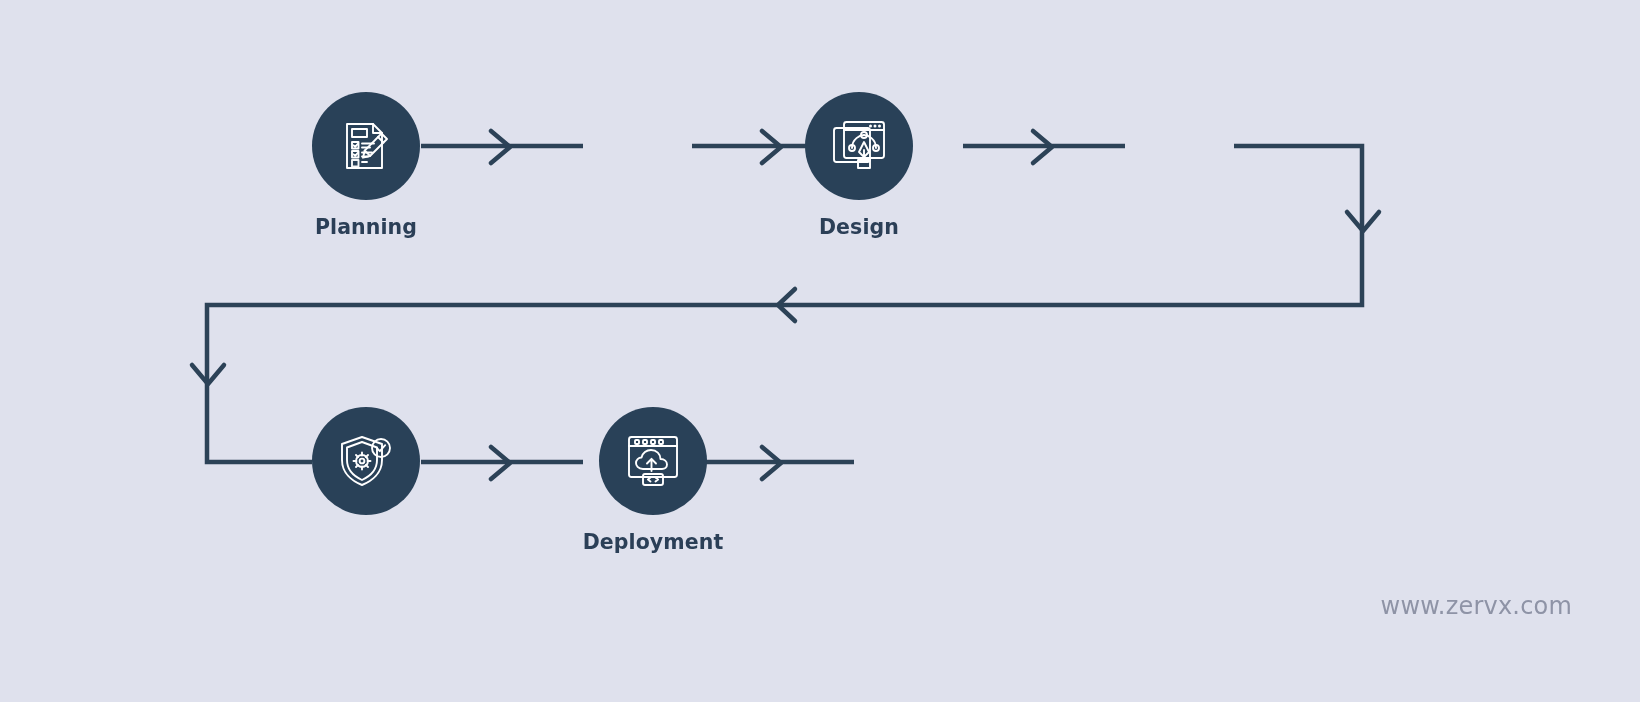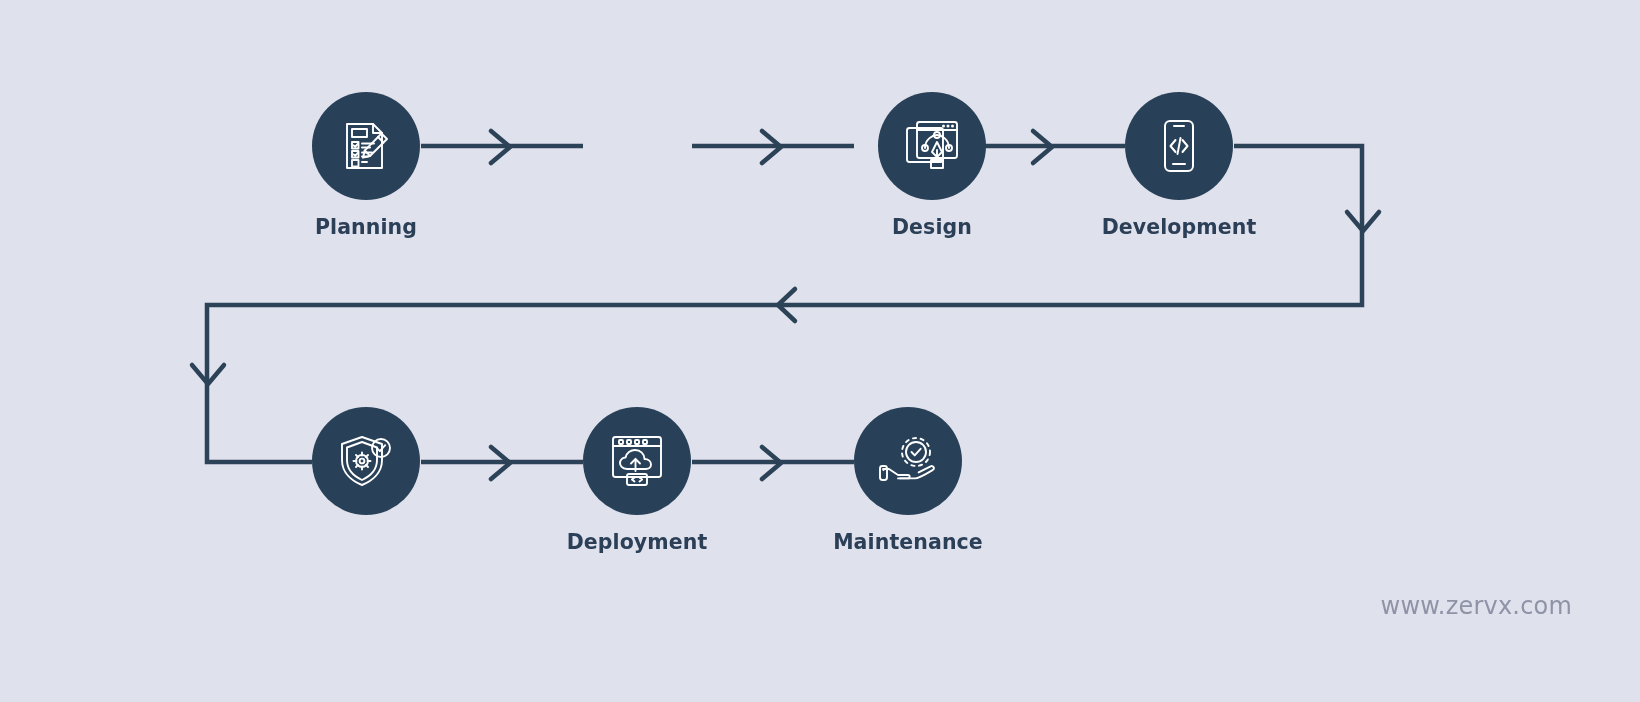--- a/index.html
+++ b/index.html
@@ -118,7 +118,7 @@
   </div>
 
 
-  <div class="node" style="left:932px; top:92px;">
+  <div class="node" style="left:859px; top:92px;">
     <div class="bubble">
       <svg width="58" height="56" viewBox="0 0 58 56">
         <g fill="none" stroke="#ffffff" stroke-width="1.9" stroke-linejoin="round" stroke-linecap="round">

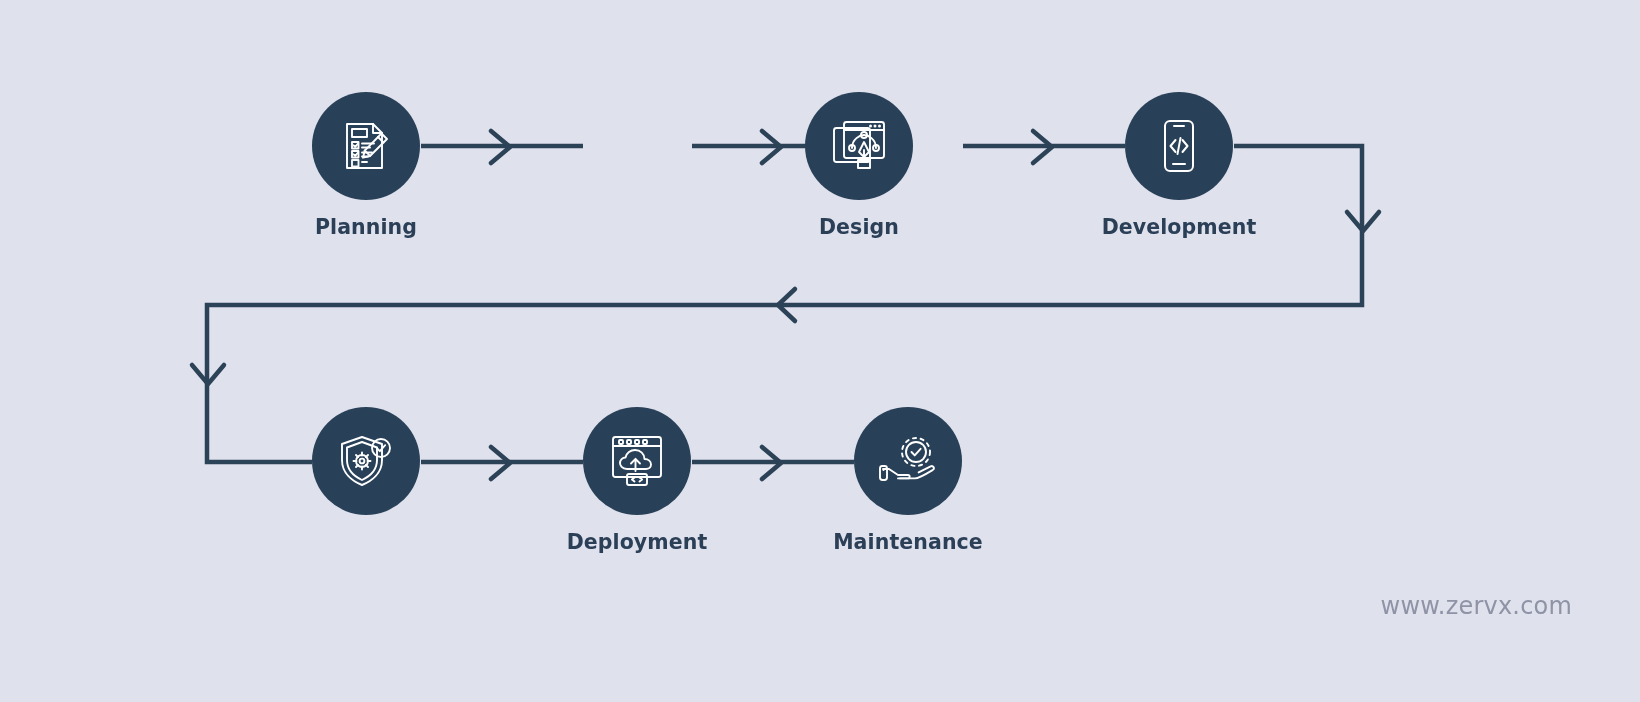--- a/index.html
+++ b/index.html
@@ -141,21 +141,6 @@
     <div class="node-label">Design</div>
   </div>
 
-  <div class="node" style="left:1179px; top:92px;">
-    <div class="bubble">
-      <svg width="50" height="56" viewBox="0 0 50 56">
-        <g fill="none" stroke="#ffffff" stroke-width="2" stroke-linejoin="round" stroke-linecap="round">
-          <rect x="11" y="3" width="28" height="50" rx="5"></rect>
-          <path d="M20 8 h10"></path>
-          <path d="M19 46 h12"></path>
-          <path d="M21.5 22 l-5 6 l5 6"></path>
-          <path d="M28.5 22 l5 6 l-5 6"></path>
-          <path d="M26.5 20 l-3 16"></path>
-        </g>
-      </svg>
-    </div>
-    <div class="node-label">Development</div>
-  </div>
 
   <div class="node" style="left:366px; top:407px;">
     <div class="bubble">

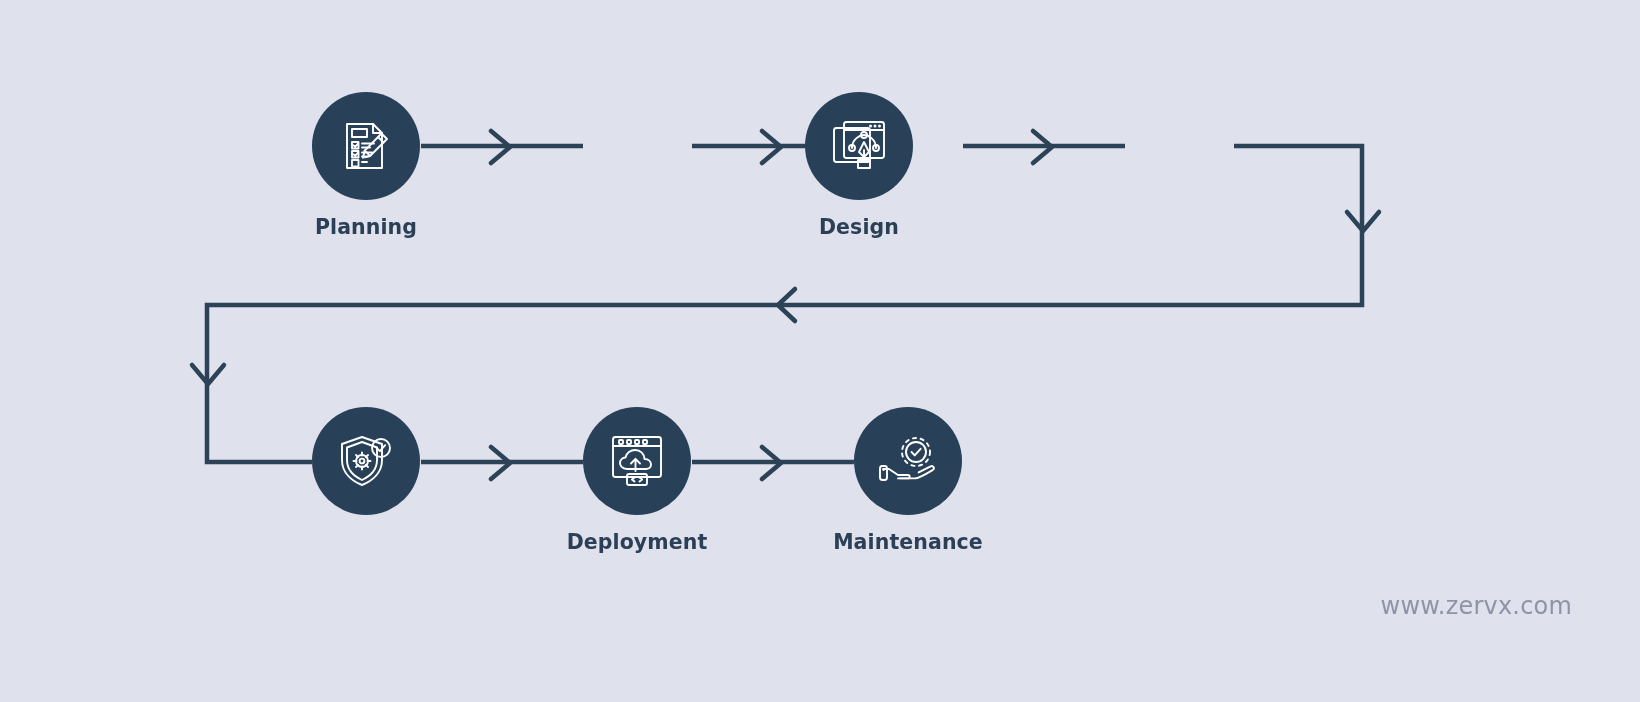--- a/index.html
+++ b/index.html
@@ -159,7 +159,7 @@
     </div>
   </div>
 
-  <div class="node" style="left:637px; top:407px;">
+  <div class="node" style="left:653px; top:407px;">
     <div class="bubble">
       <svg width="56" height="54" viewBox="0 0 56 54">
         <g fill="none" stroke="#ffffff" stroke-width="1.9" stroke-linejoin="round" stroke-linecap="round">

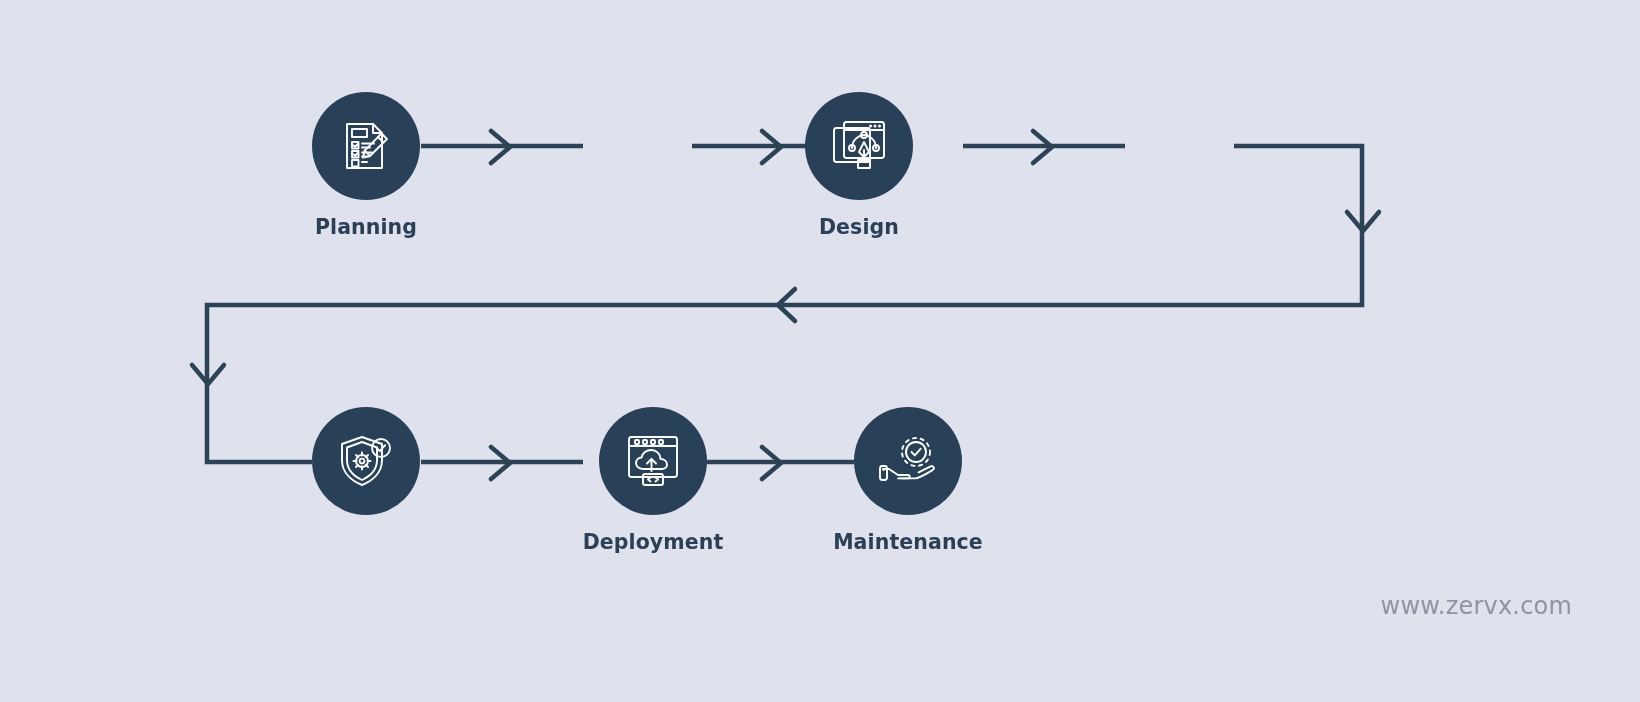--- a/index.html
+++ b/index.html
@@ -182,22 +182,6 @@
     <div class="node-label">Deployment</div>
   </div>
 
-  <div class="node" style="left:908px; top:407px;">
-    <div class="bubble">
-      <svg width="60" height="52" viewBox="0 0 60 52">
-        <g fill="none" stroke="#ffffff" stroke-width="1.9" stroke-linejoin="round" stroke-linecap="round">
-          <circle cx="38" cy="17" r="10"></circle>
-          <circle cx="38" cy="17" r="14" stroke-dasharray="3.2 4.6"></circle>
-          <path d="M33.5 17 l3.2 3.4 l5.9 -6.6"></path>
-          <path d="M5 34 h6 l9 6 h10 c2.2 0 2.2 3.4 0 3.4 h-8"></path>
-          <path d="M20 43.4 h17 c4 0 14 -6.2 18 -8.6 c2.2 -1.3 0 -4.6 -2.4 -3.4 l-12 6"></path>
-          <rect x="2" y="31" width="7" height="14" rx="2.4"></rect>
-          <circle cx="5.5" cy="35" r="1" fill="#ffffff" stroke="none"></circle>
-        </g>
-      </svg>
-    </div>
-    <div class="node-label">Maintenance</div>
-  </div>
 
   <div id="watermark">www.zervx.com</div>
 

